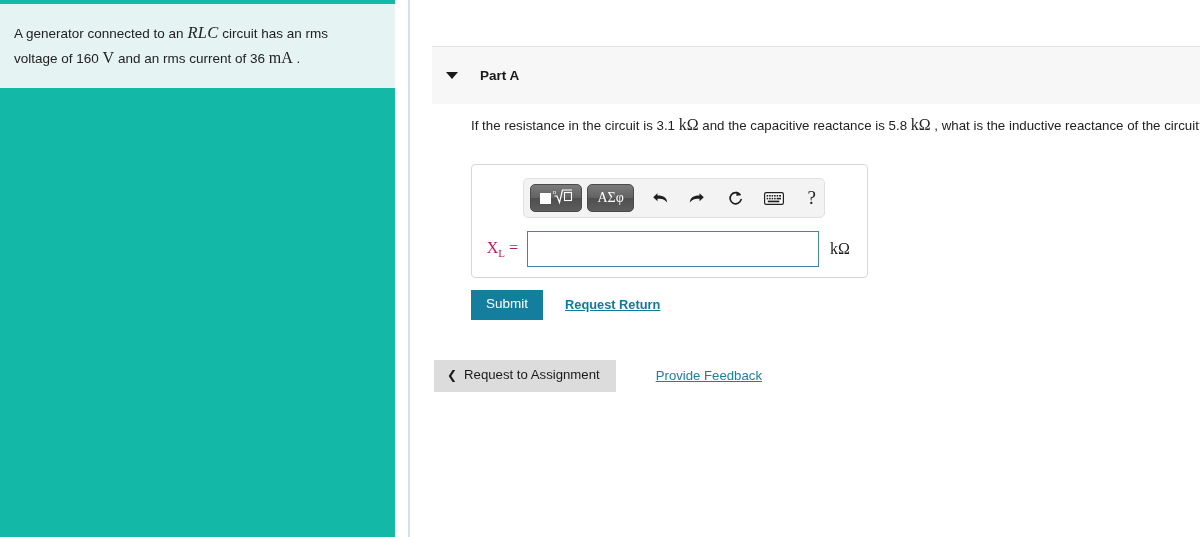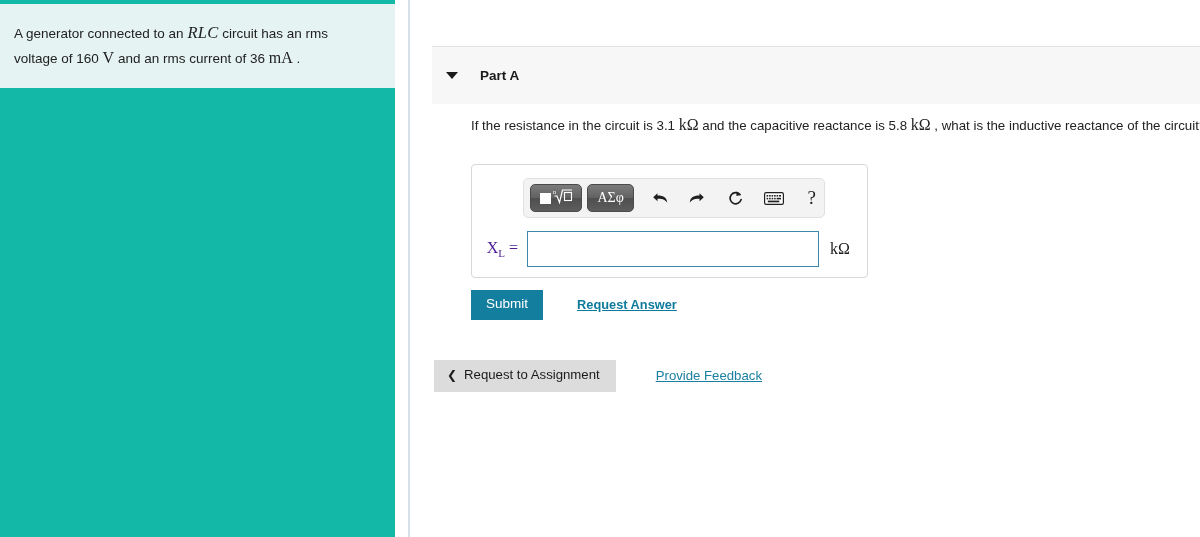--- a/index.html
+++ b/index.html
@@ -213,7 +213,7 @@
     box-sizing: border-box;
     font-family: "Liberation Serif", serif;
     font-size: 16px;
-    color: #4c1d95;
+    color: #be185d;
   }
   #answer-label sub {
     font-size: 11px;

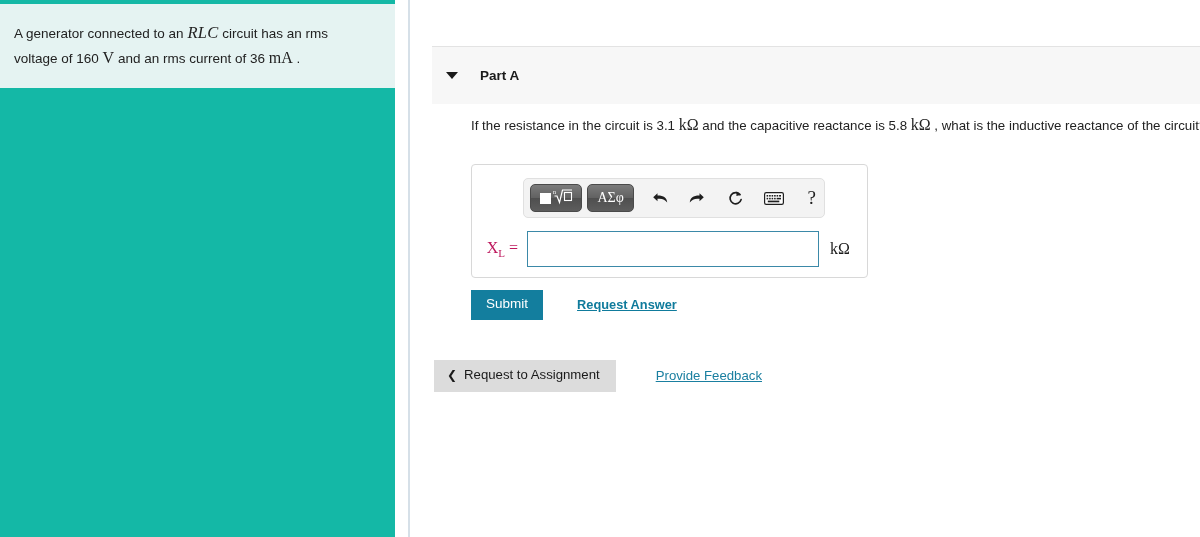--- a/index.html
+++ b/index.html
@@ -244,7 +244,6 @@
     top: 290px;
     display: flex;
     align-items: center;
-    gap: 12px;
   }
   #submit-button {
     background: #137e9e;

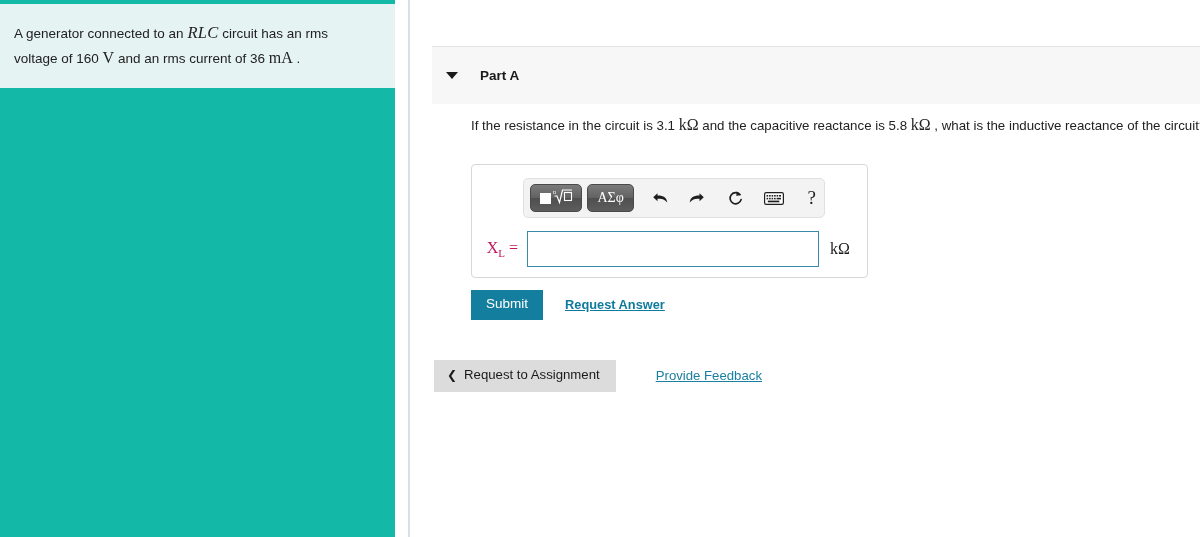--- a/index.html
+++ b/index.html
@@ -387,7 +387,7 @@
 
   <div id="submit-row">
     <button id="submit-button">Submit</button>
-    <a id="request-answer-link">Request Answer</a>
+    <a id="request-answer-link">Request Return</a>
   </div>
 
   <div id="footer-row">

